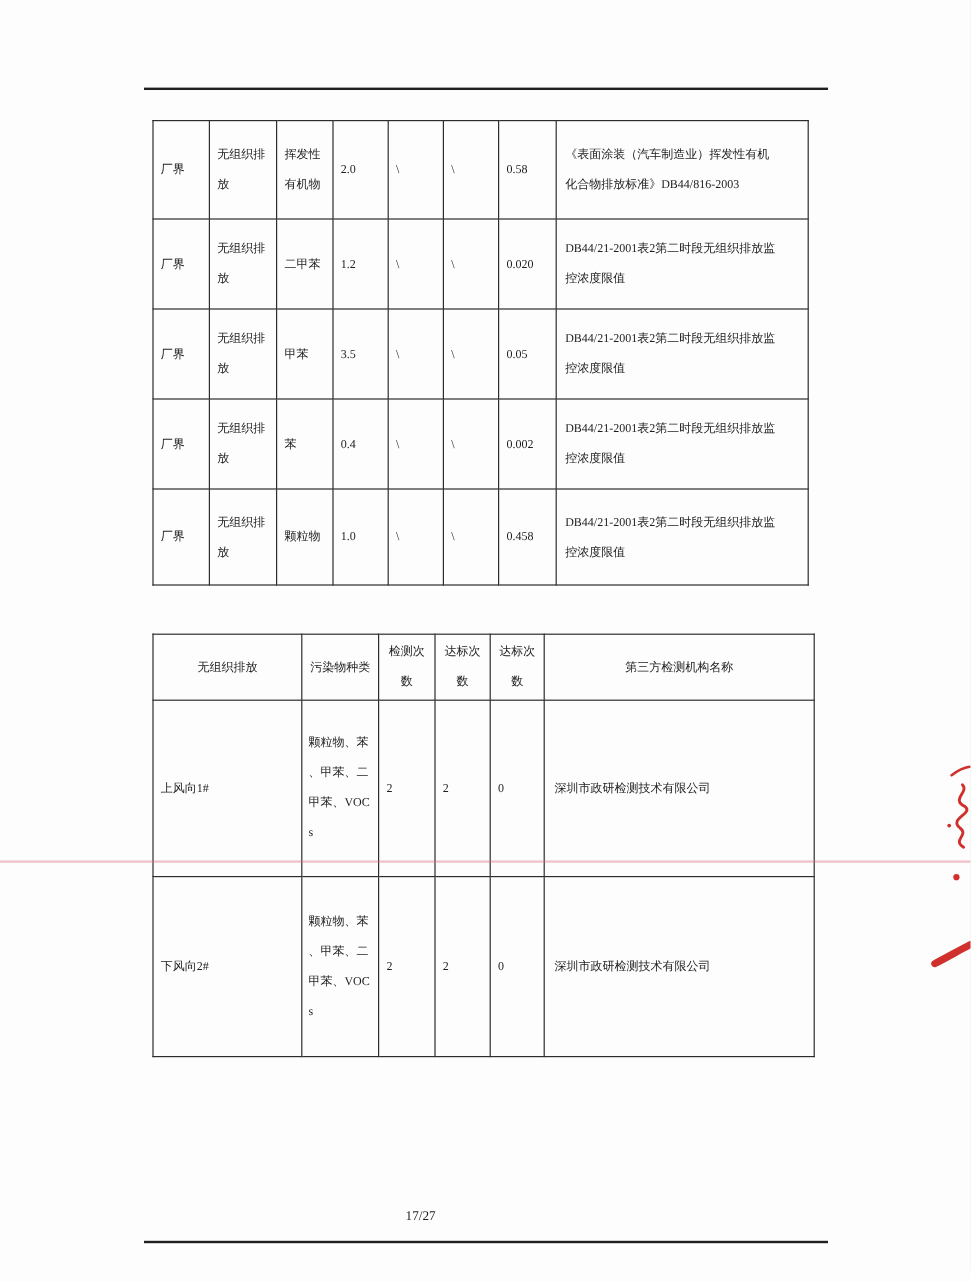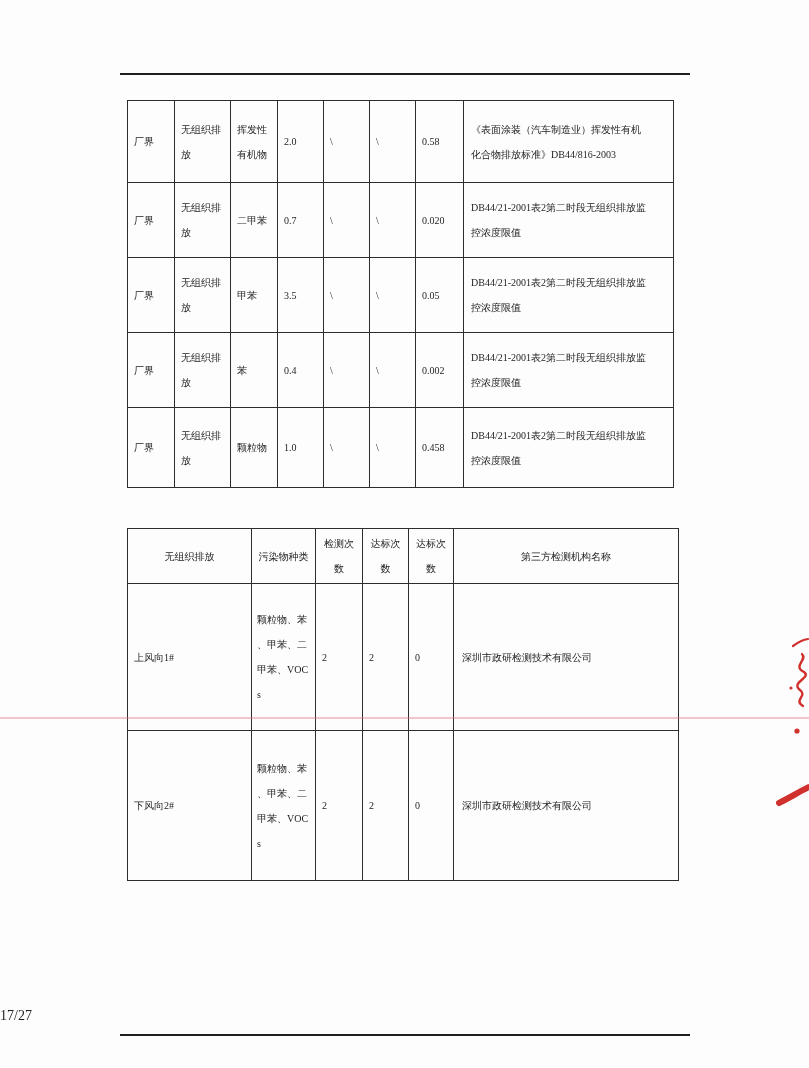--- a/index.html
+++ b/index.html
@@ -70,7 +70,7 @@
       <td>厂界</td>
       <td>无组织排放</td>
       <td>二甲苯</td>
-      <td>0.7</td>
+      <td>1.2</td>
       <td>\</td>
       <td>\</td>
       <td>0.020</td>

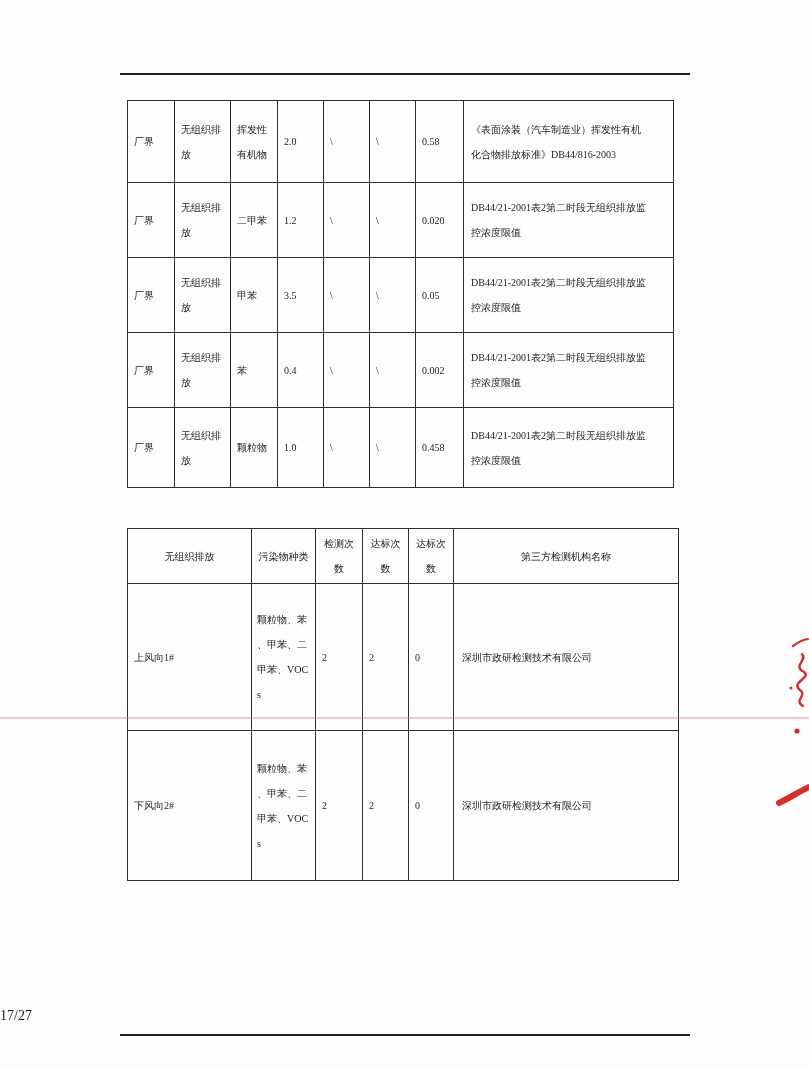--- a/index.html
+++ b/index.html
@@ -32,7 +32,7 @@
   .t2 .poll{word-break:break-all;line-break:anywhere;padding:4px 5px;}
   .t2 .agency{padding:2px 38px 2px 8px;}
   .section-heading{position:absolute;top:496px;left:131px;font-size:16px;letter-spacing:1px;}
-  .footer-page{position:absolute;top:1008px;left:0;width:701px;font-size:14px;}
+  .footer-page{position:absolute;top:1008px;left:0;width:701px;text-align:center;font-size:11px;}
   .footer-rule{position:absolute;top:1034px;left:120px;width:570px;height:2px;background:#1f1f1f;}
   .pink-line{position:absolute;top:717px;left:0;width:809px;height:1.5px;background:rgba(222,105,125,0.38);}
   .red-marks{position:absolute;left:762px;top:618px;width:47px;height:200px;}

